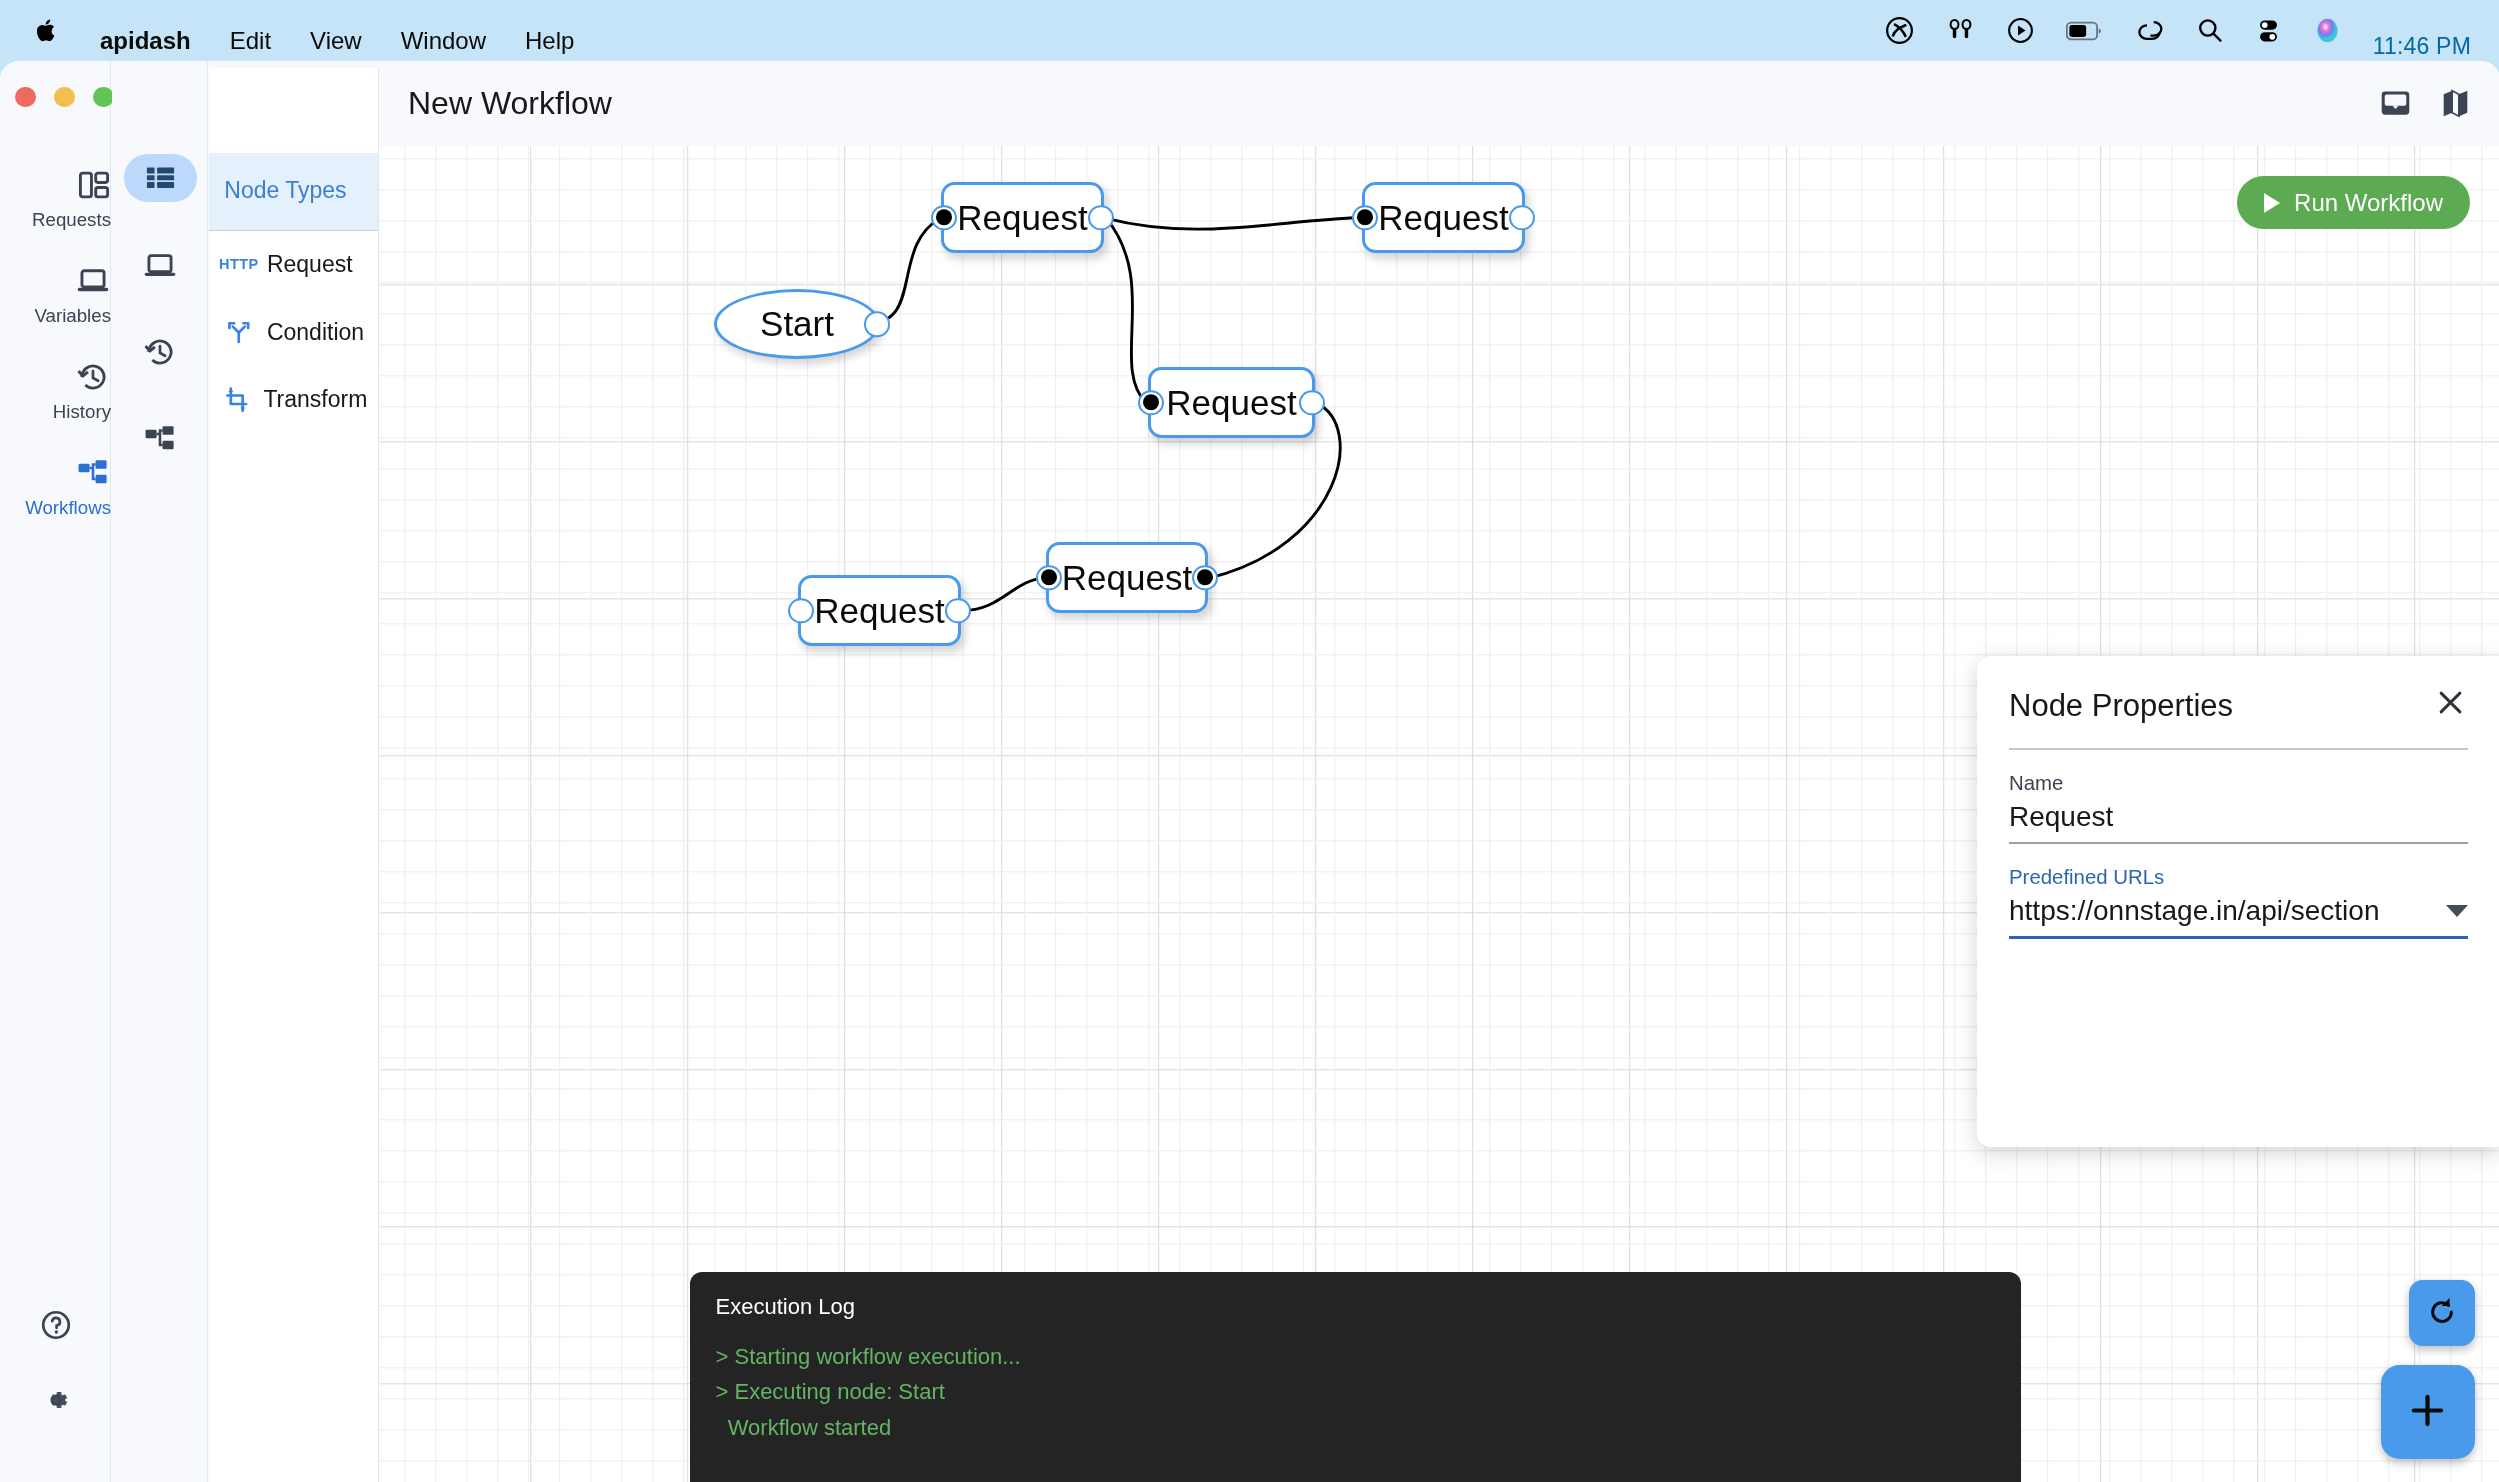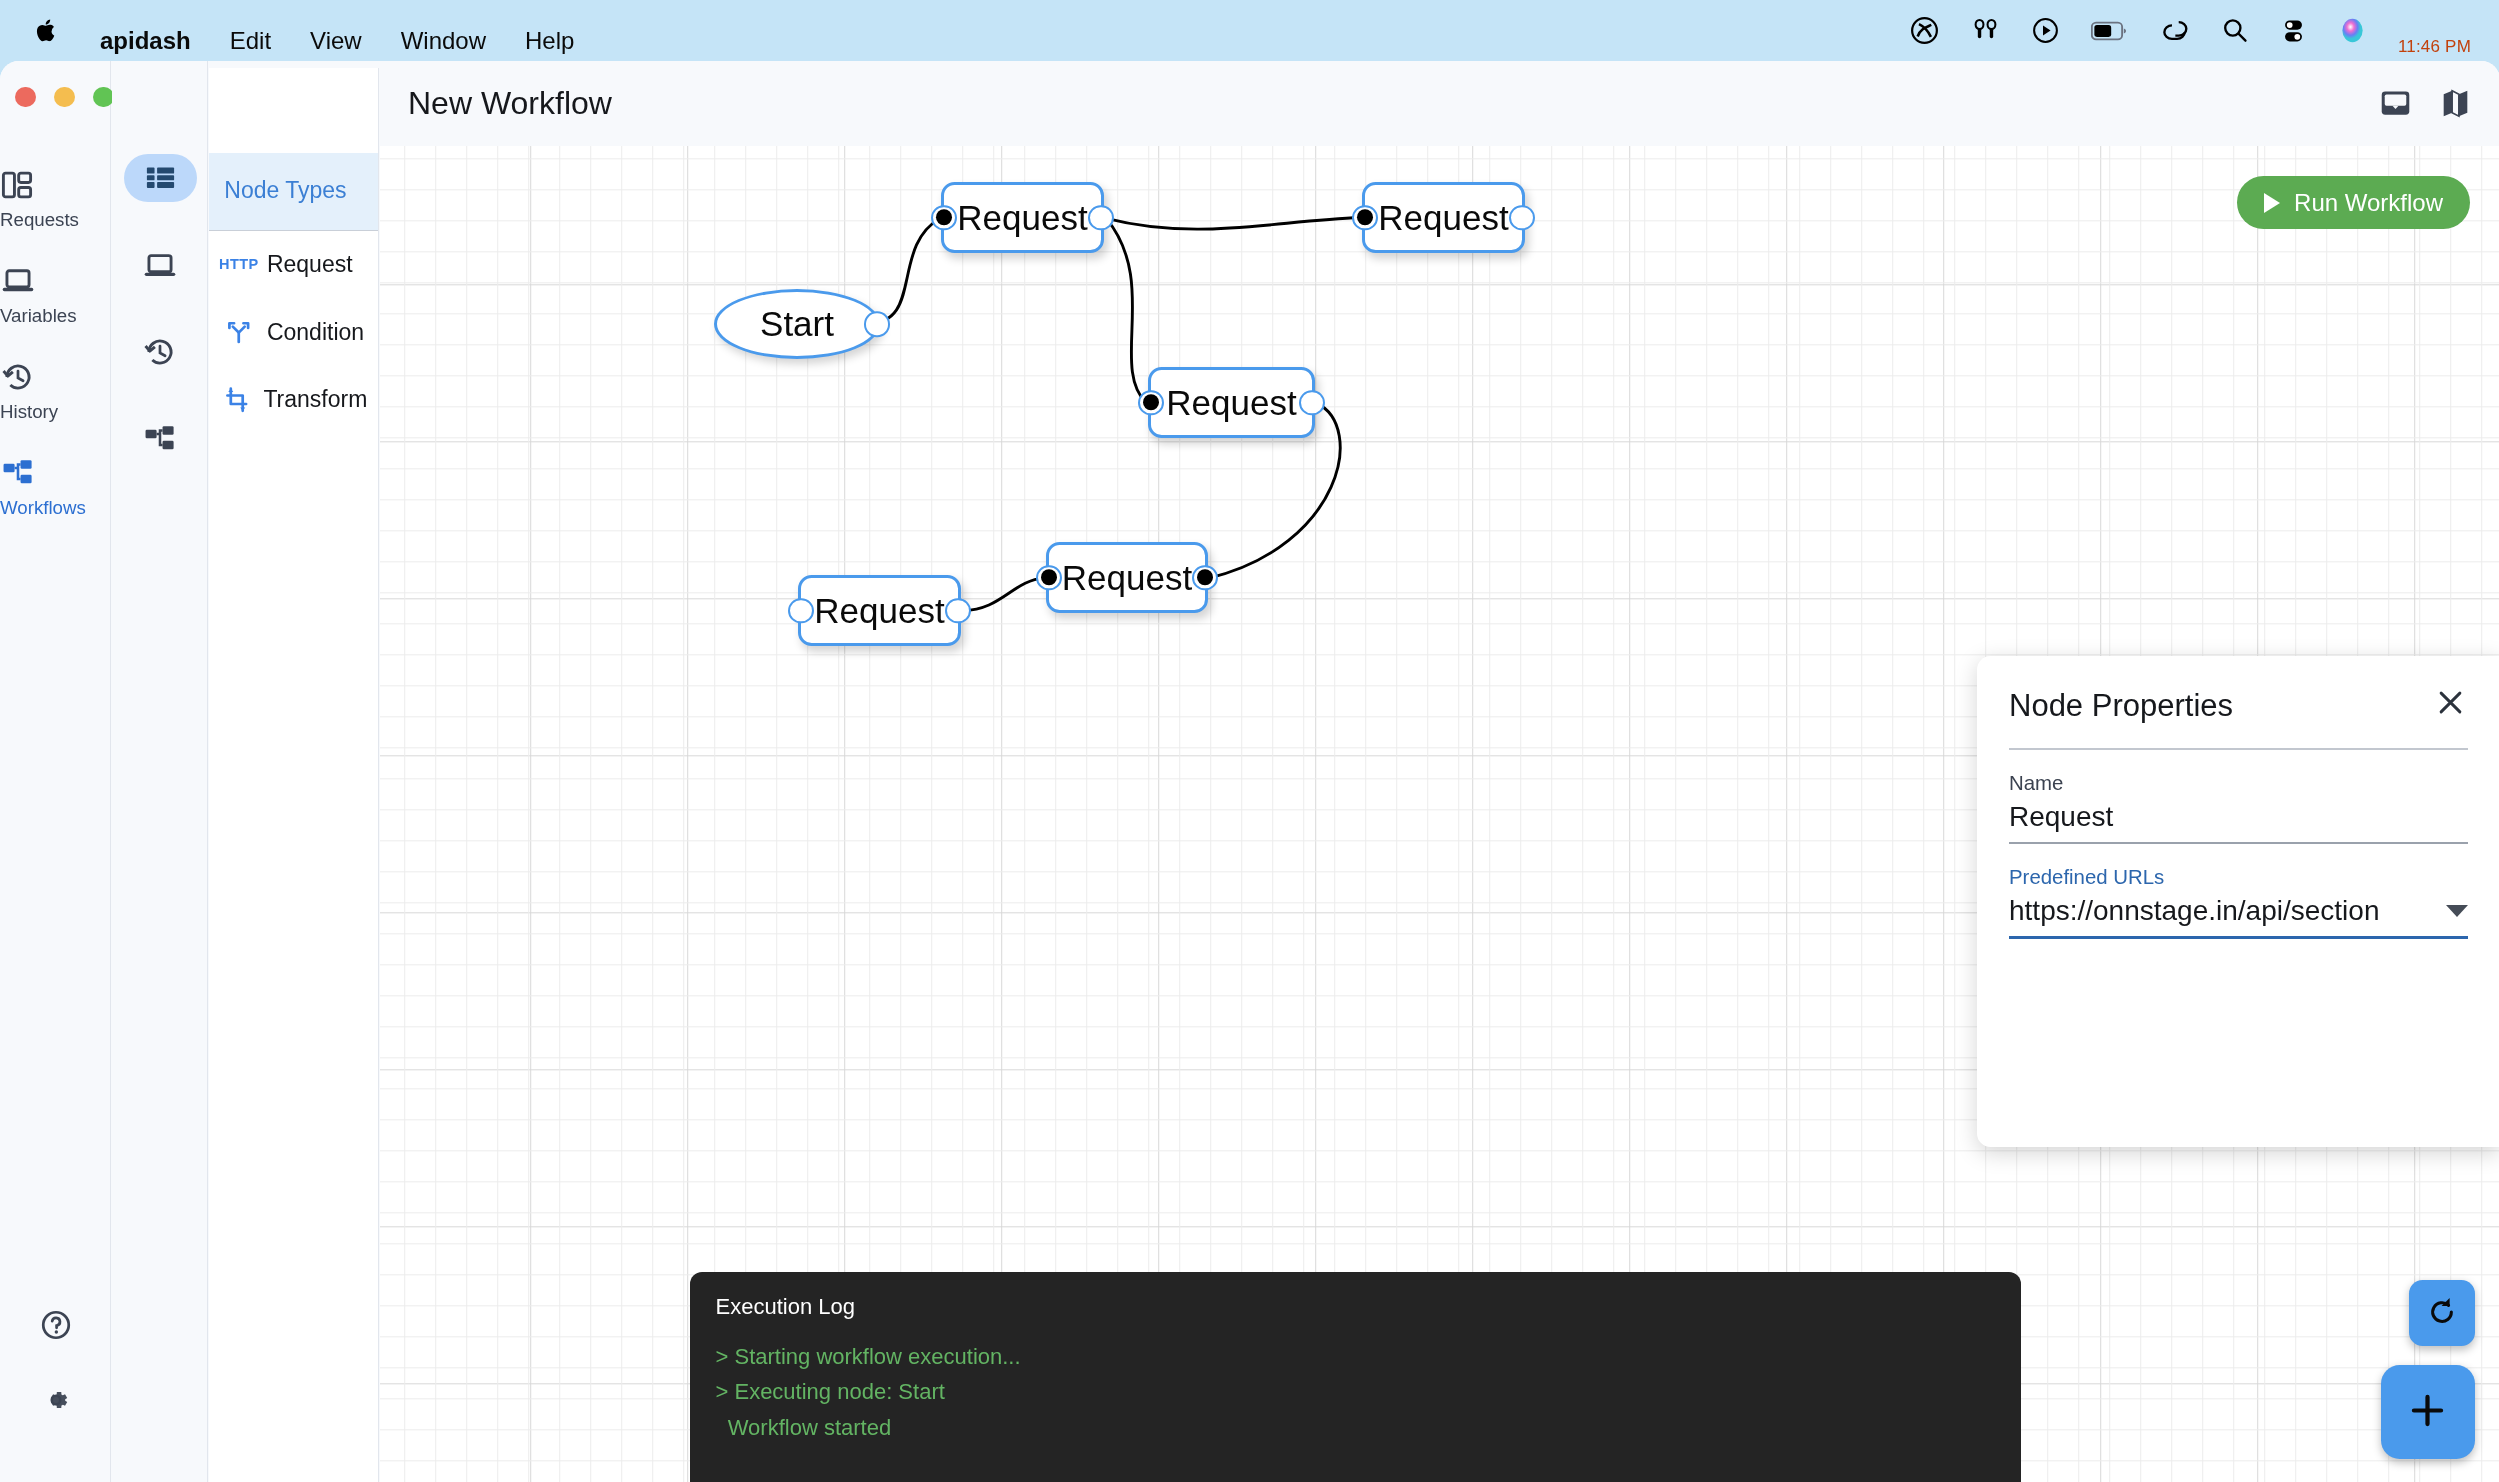--- a/index.html
+++ b/index.html
@@ -25,7 +25,7 @@
   .mb-item.bold { font-weight: 700; }
   .mb-right { margin-left: auto; display: flex; align-items: center; gap: 32px; }
   .mb-icon { display: flex; align-items: center; justify-content: center; height: 34px; }
-  .mb-clock { font-size: 17px; color: #c2410c; letter-spacing: 0.2px; white-space: nowrap; margin-top: 32px; }
+  .mb-clock { font-size: 23px; color: #0369a1; letter-spacing: 0.2px; white-space: nowrap; margin-top: 32px; }
 
   
   .window {

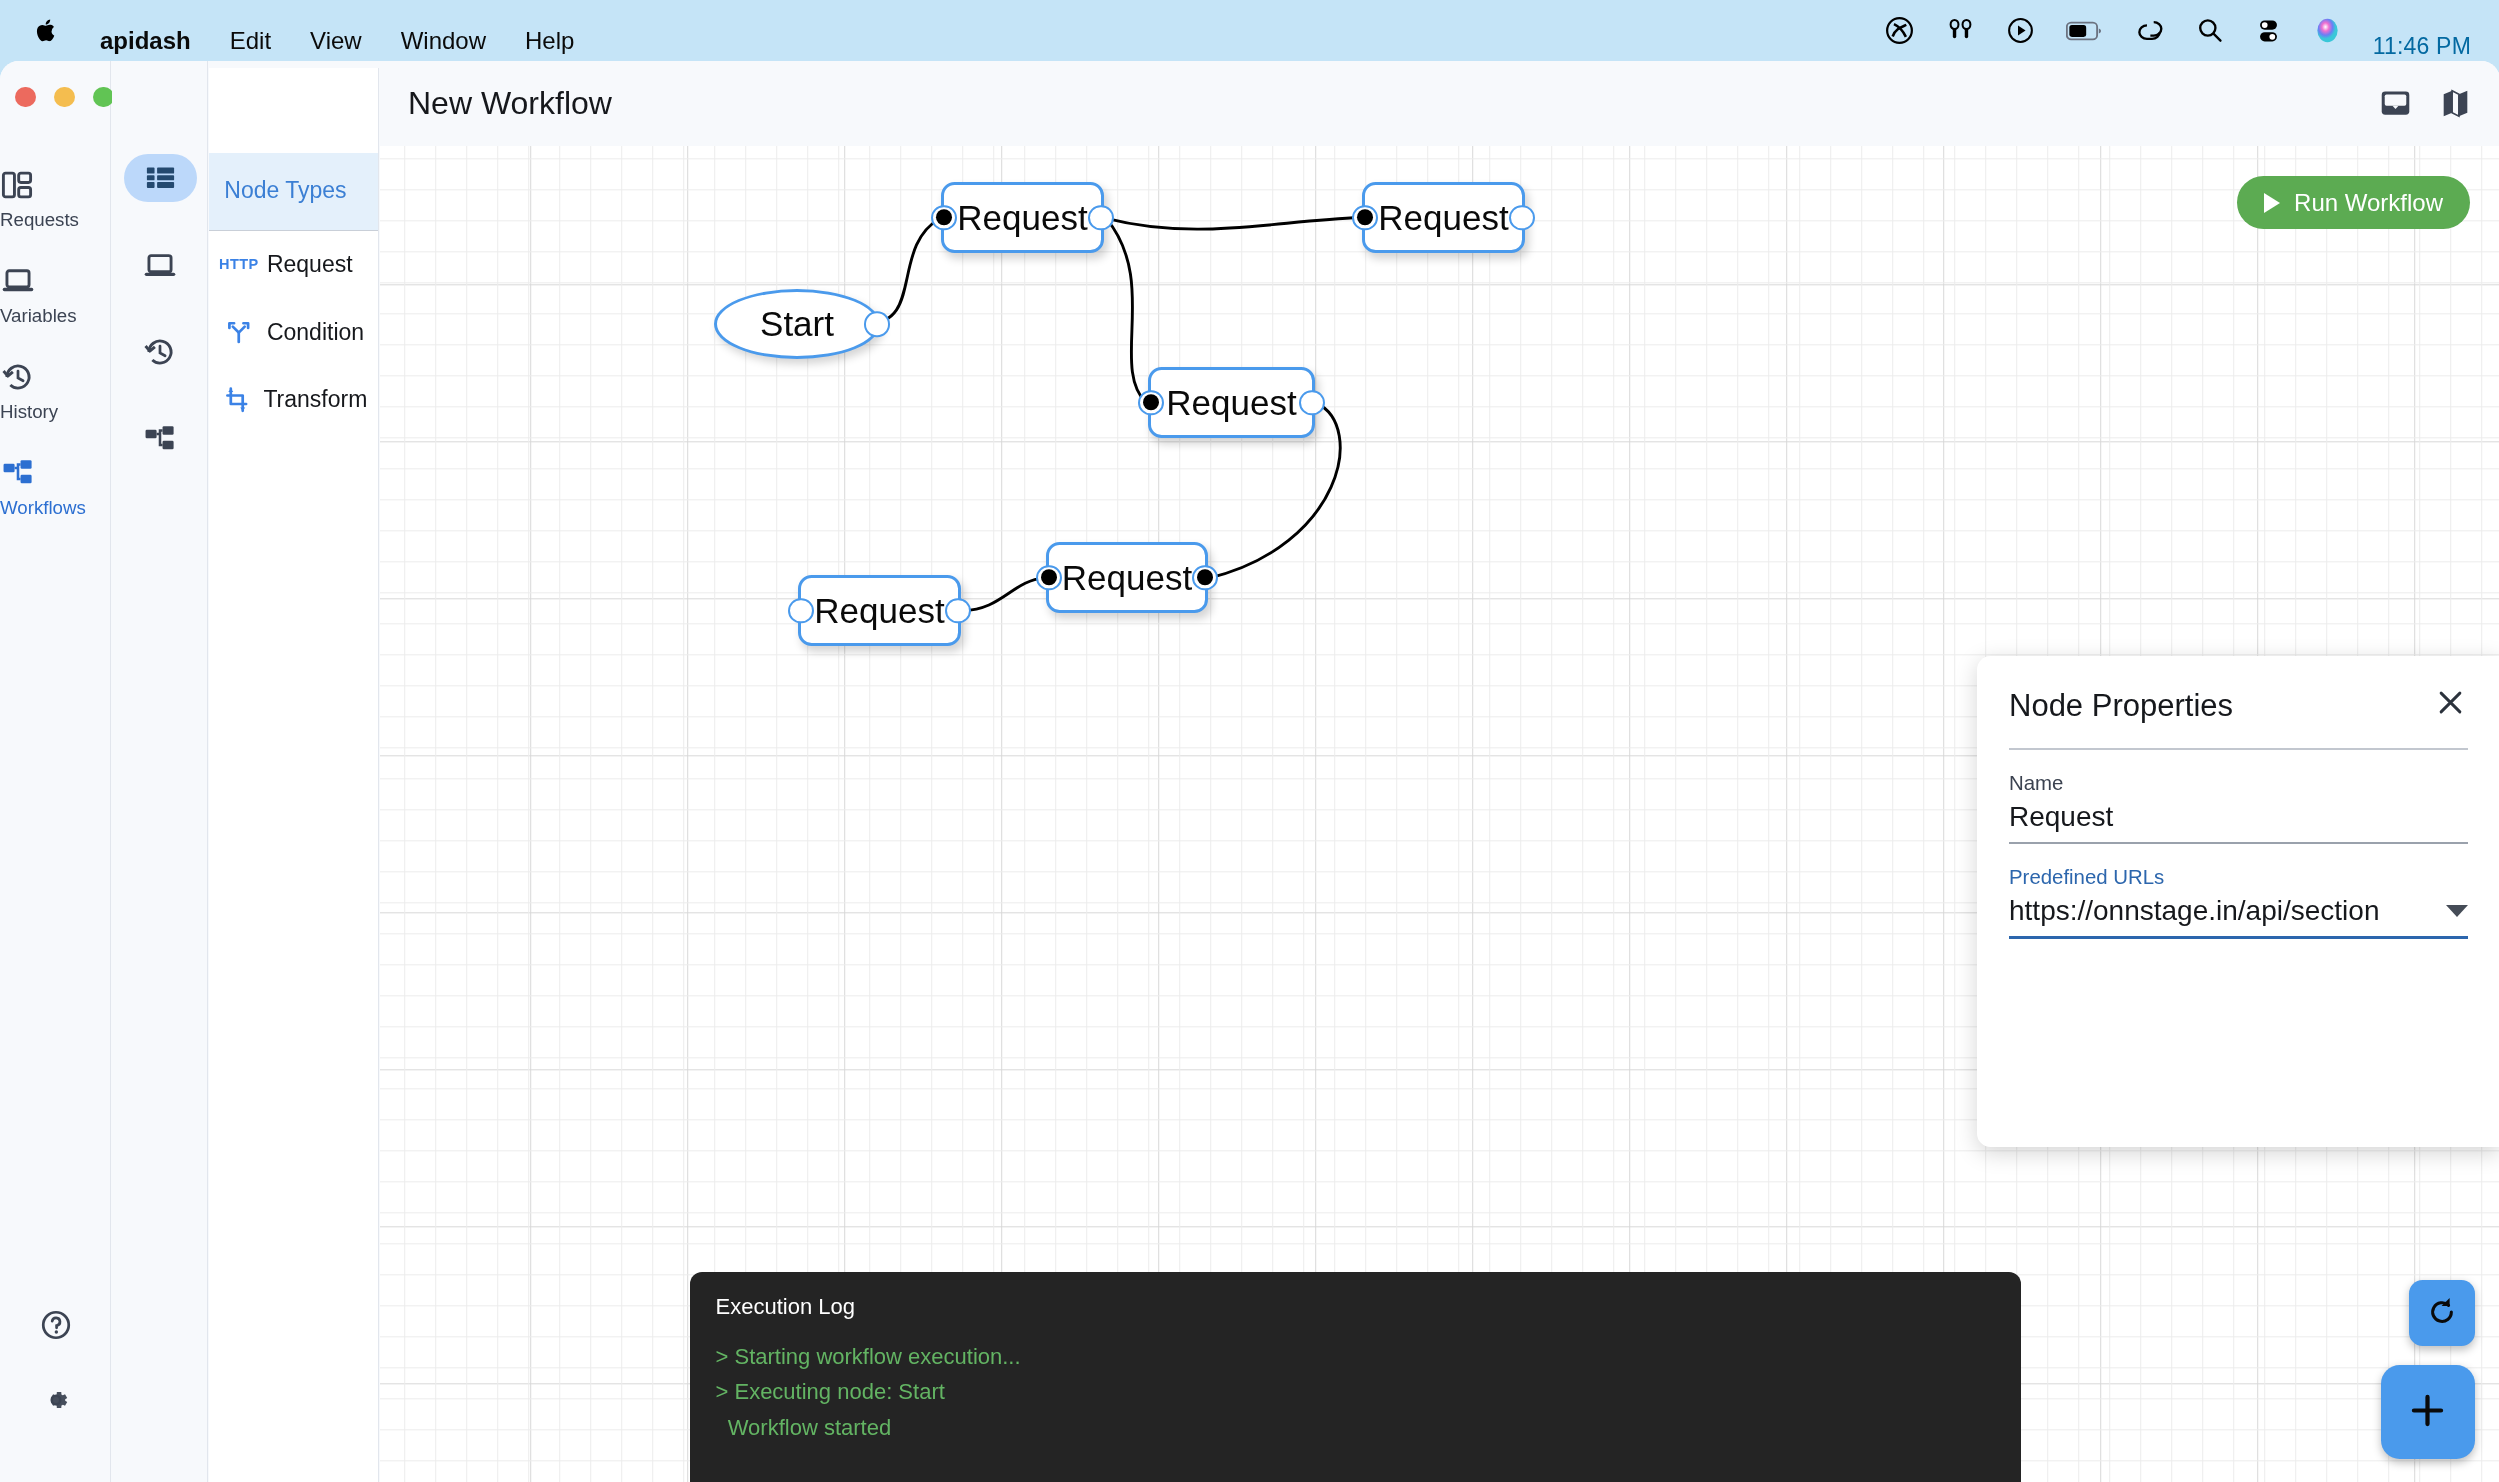--- a/index.html
+++ b/index.html
@@ -50,7 +50,7 @@
 
   .rail-items { position: absolute; top: 105px; left: 0; width: 111px; }
   .rail-item {
-    display: flex; flex-direction: column; align-items: flex-start;
+    display: flex; flex-direction: column; align-items: flex-end;
     gap: 6px; margin-bottom: 31px; cursor: pointer;
   }
   .rail-ico { height: 37px; display: flex; align-items: center; justify-content: center; }

